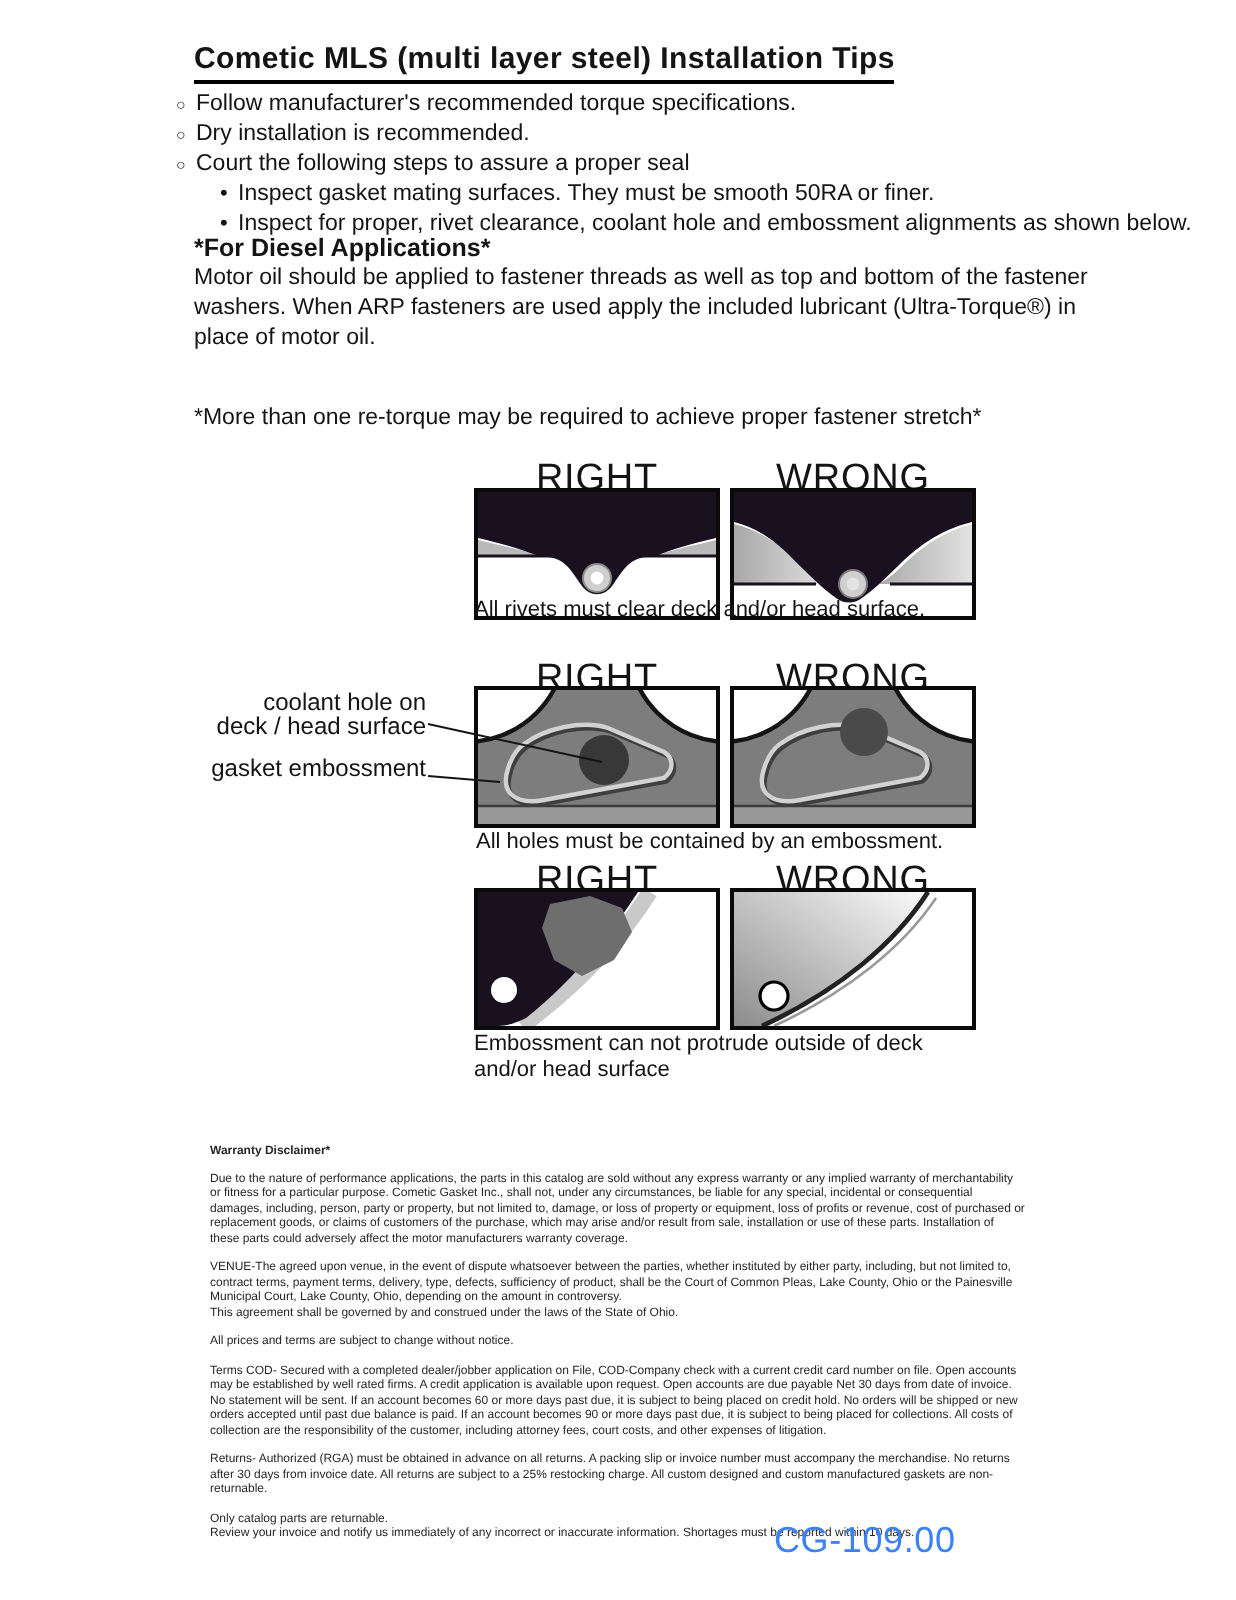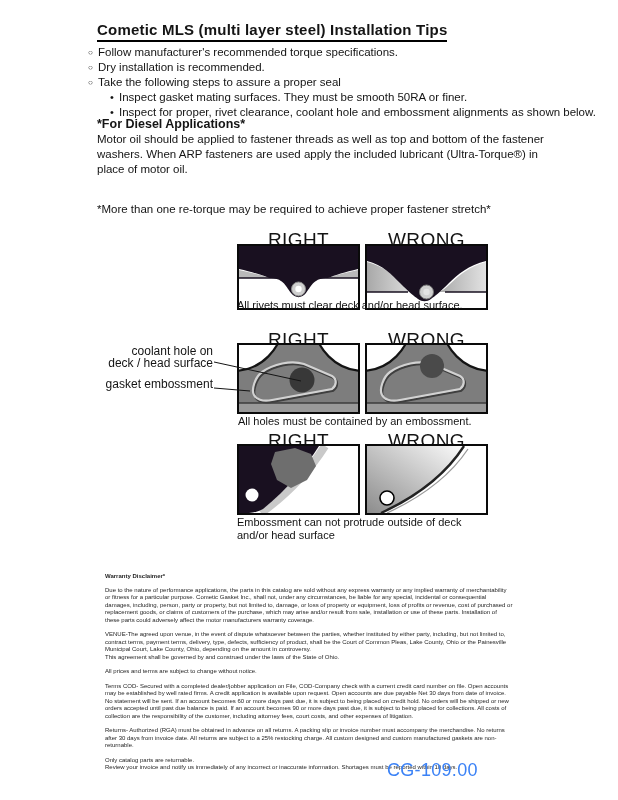--- a/index.html
+++ b/index.html
@@ -46,7 +46,7 @@
     </div>
     <div class="brow">
       <span class="bmark">○</span>
-      <span>Take the following steps to assure a proper seal</span>
+      <span>Court the following steps to assure a proper seal</span>
     </div>
     <div class="subrow">
       <span class="smark">•</span>

